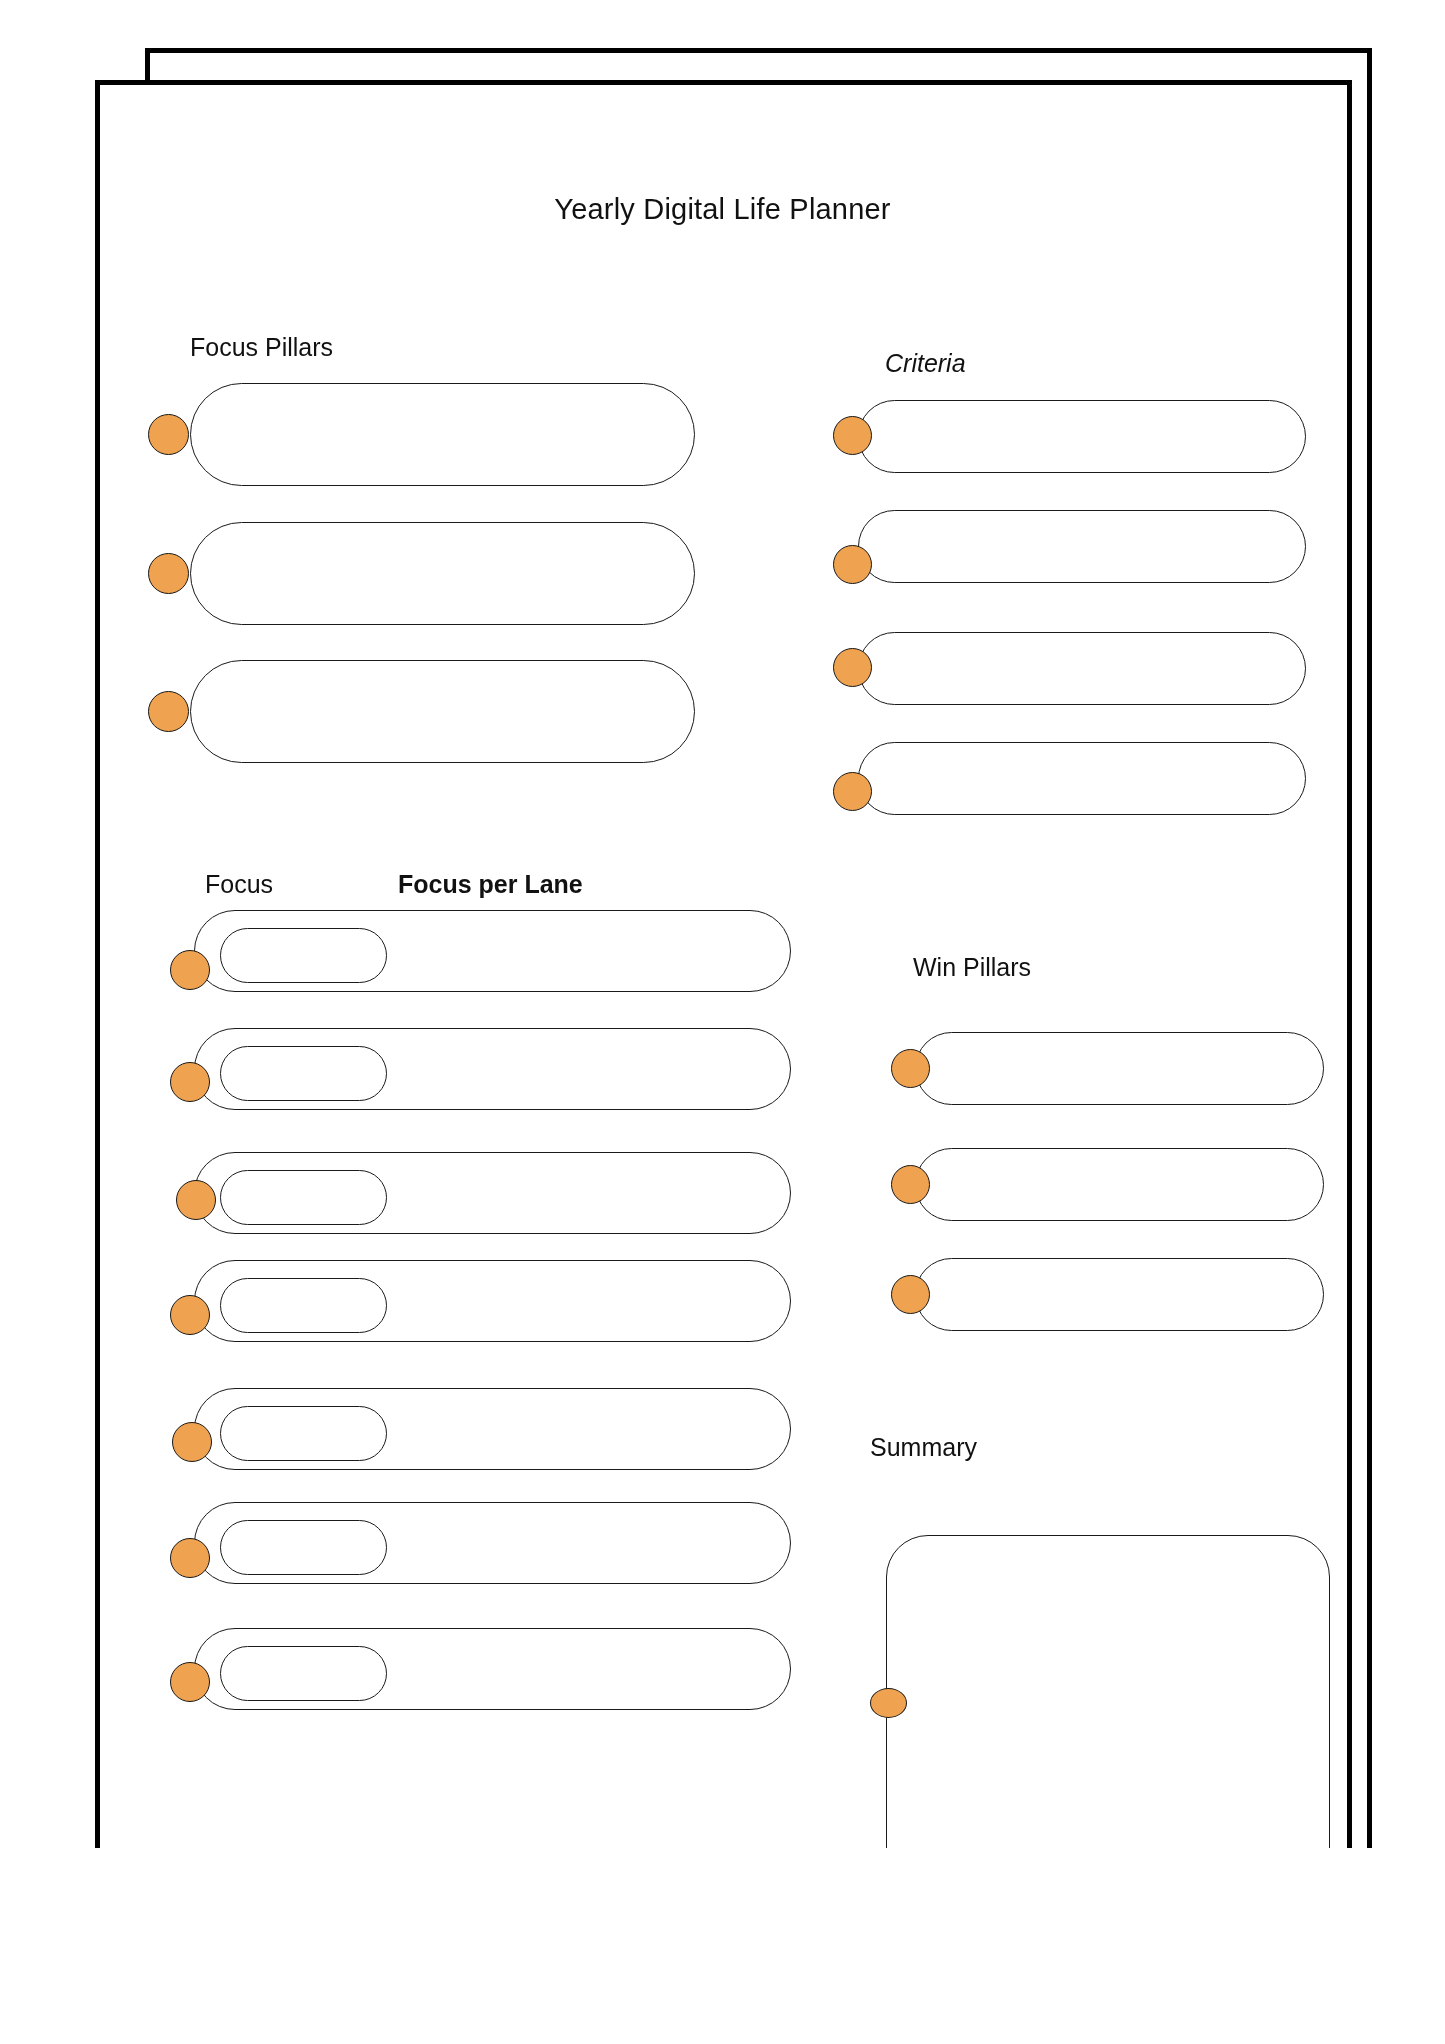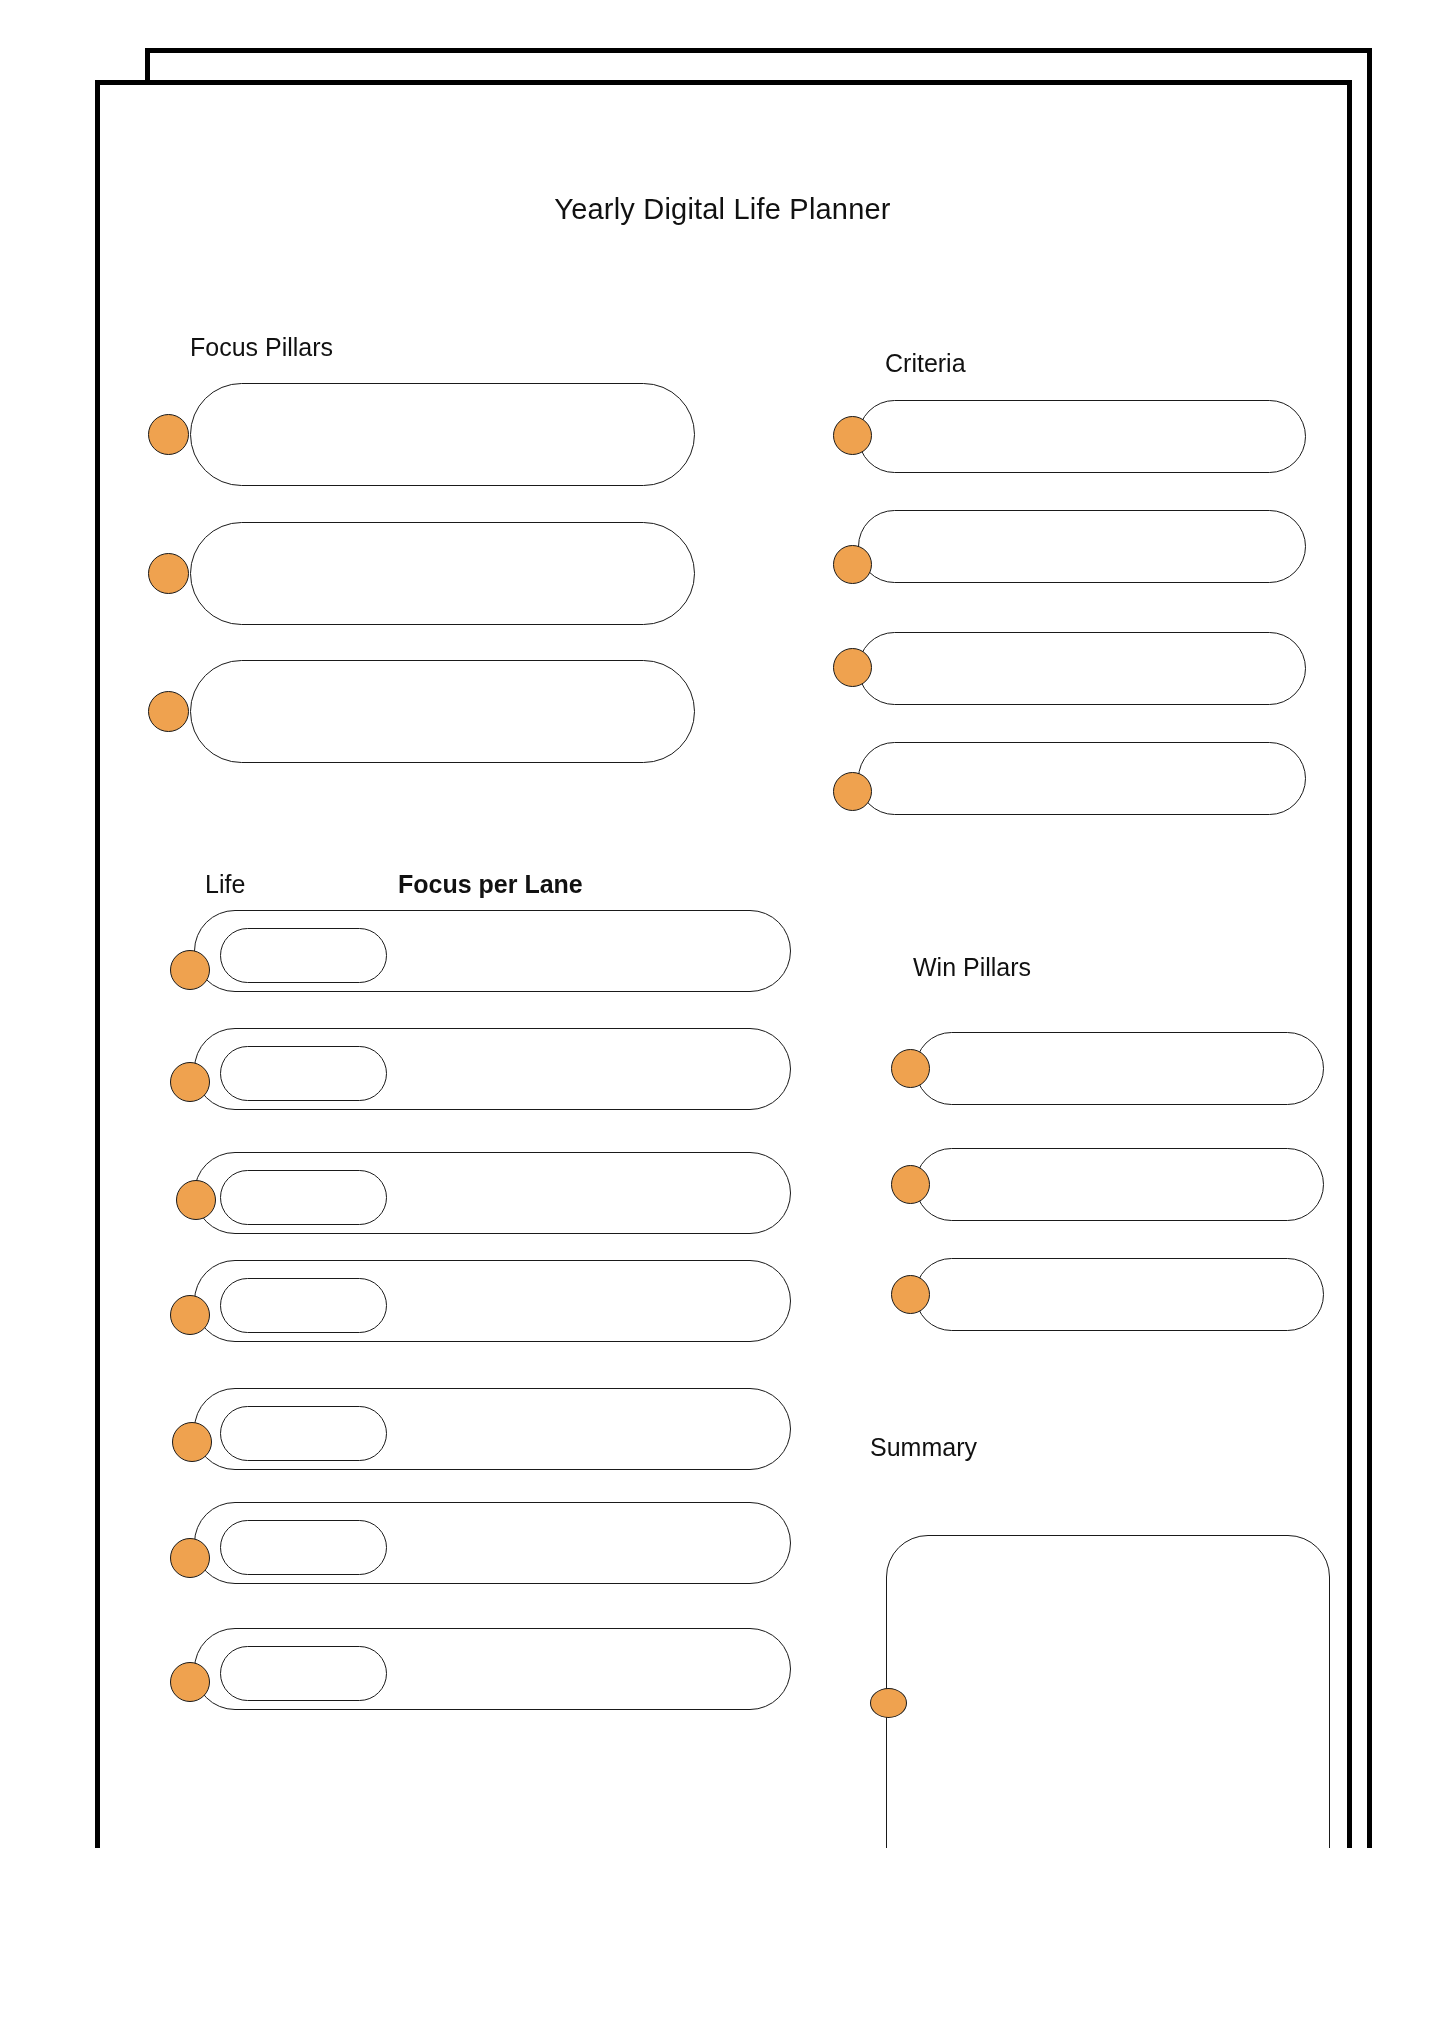--- a/index.html
+++ b/index.html
@@ -54,7 +54,7 @@
     <div class="pill" style="left:190px;top:660px;width:505px;height:103px;border-radius:52px;"></div>
     <div class="dot" style="left:148px;top:691px;width:41px;height:41px;"></div>
 
-    <div class="section-label" style="left:885px;top:349px;">Criteria</div>
+    <div class="section-label" style="left:885px;top:349px;font-style:italic;">Criteria</div>
 
     <div class="pill" style="left:858px;top:400px;width:448px;height:73px;border-radius:38px;"></div>
     <div class="dot" style="left:833px;top:416px;width:39px;height:39px;"></div>

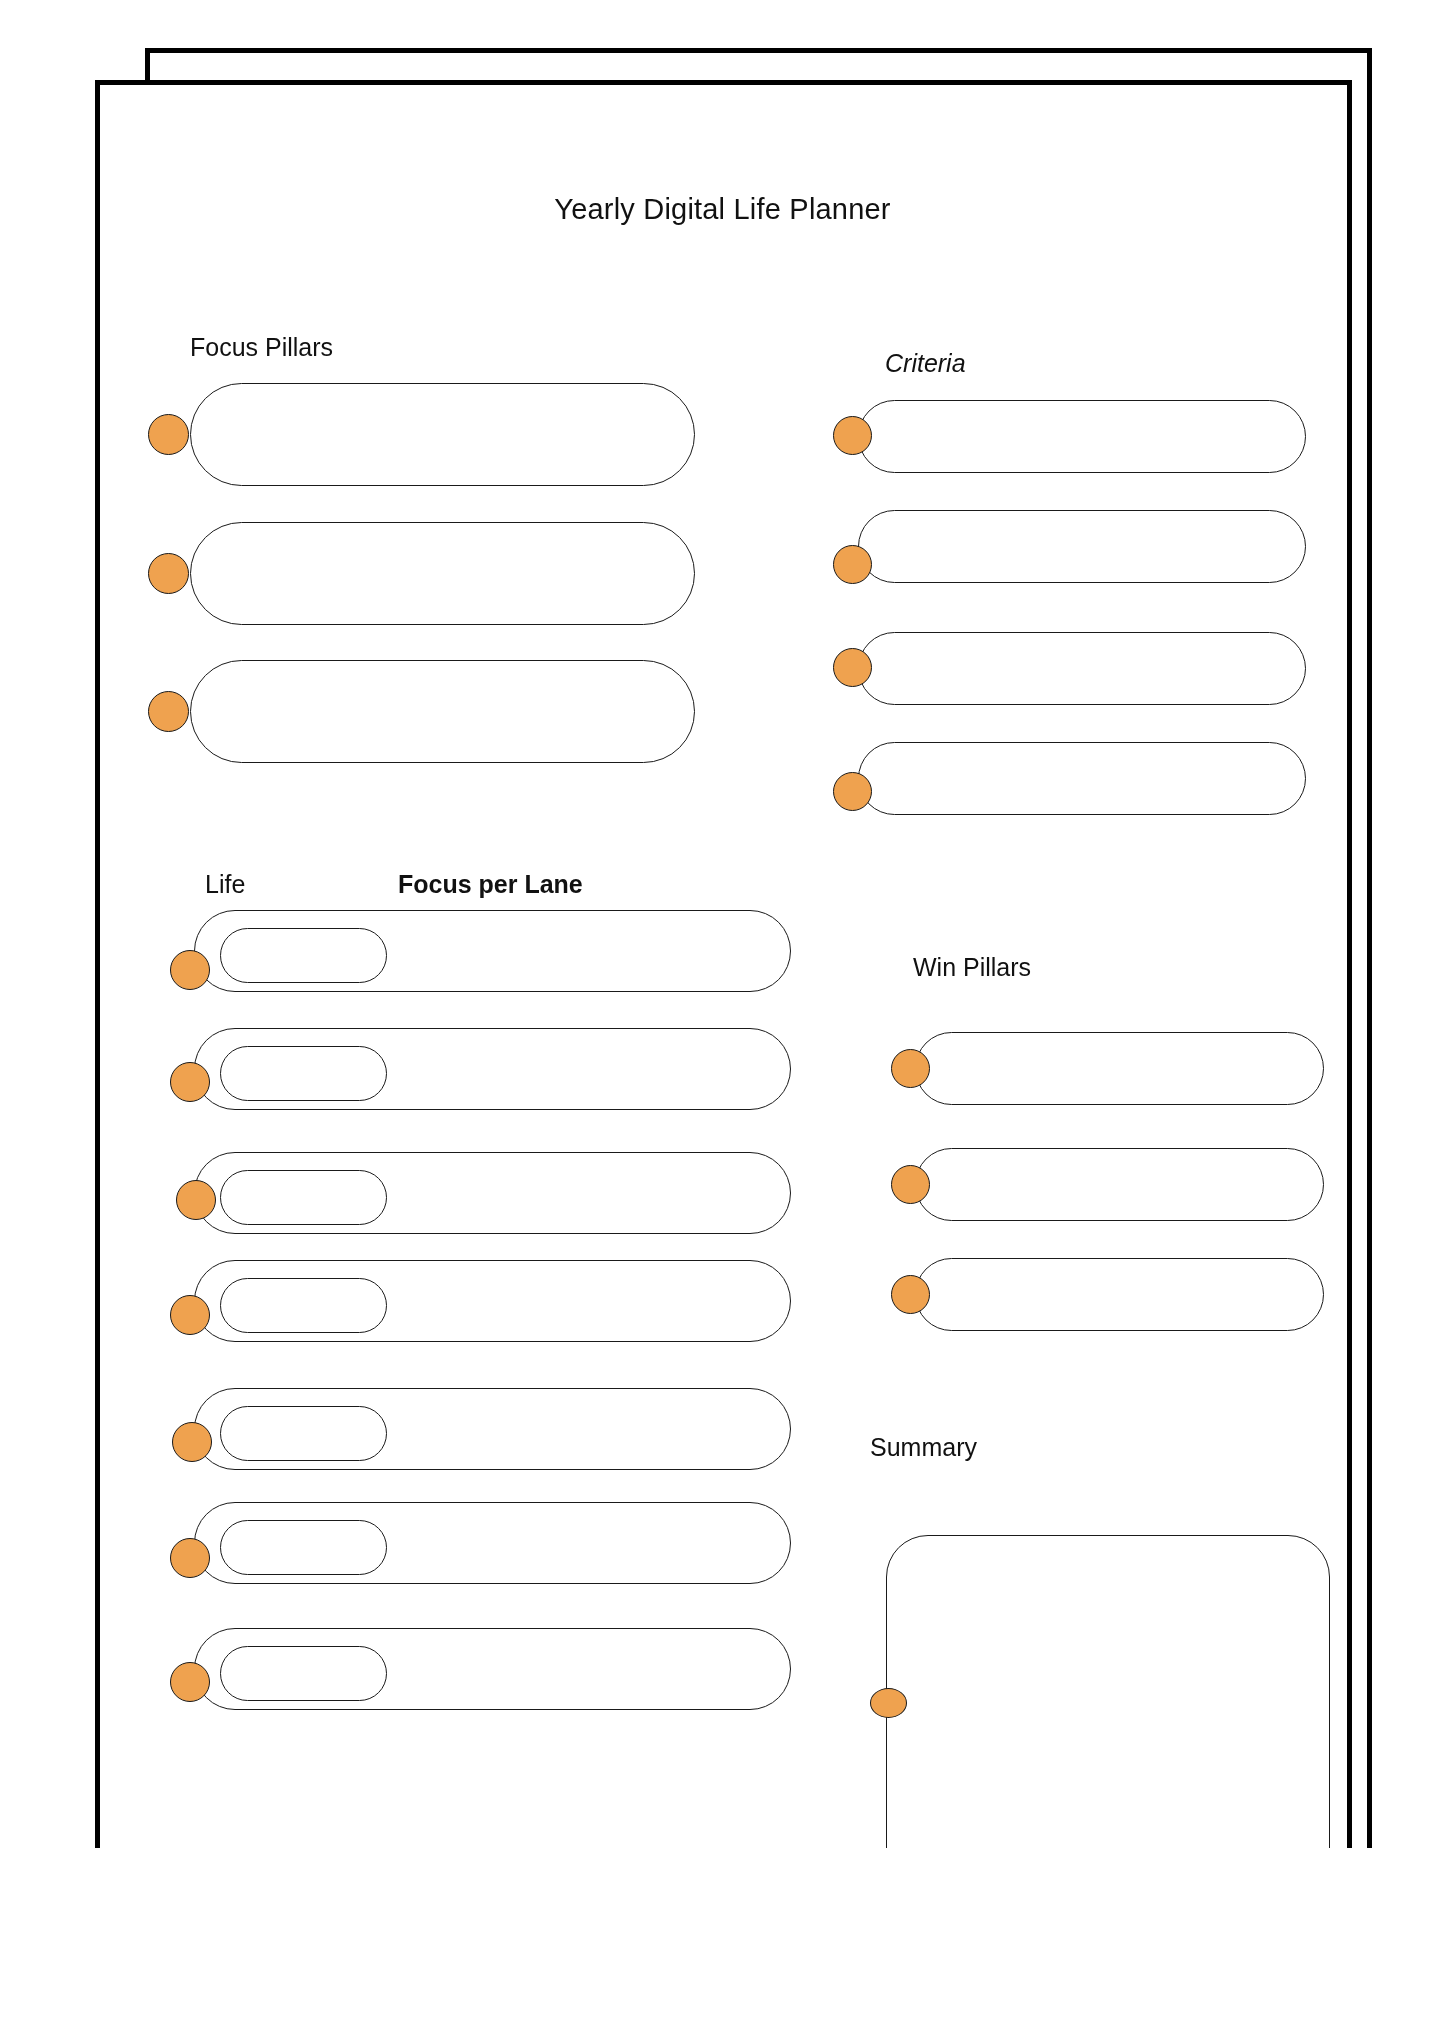--- a/index.html
+++ b/index.html
@@ -68,7 +68,7 @@
     <div class="pill" style="left:858px;top:742px;width:448px;height:73px;border-radius:38px;"></div>
     <div class="dot" style="left:833px;top:772px;width:39px;height:39px;"></div>
 
-    <div class="section-label" style="left:205px;top:870px;">Life</div>
+    <div class="section-label" style="left:205px;top:870px;">Focus</div>
     <div class="section-label" style="left:398px;top:870px;font-weight:bold;">Focus per Lane</div>
 
     <div class="pill" style="left:194px;top:910px;width:597px;height:82px;border-radius:42px;"></div>

